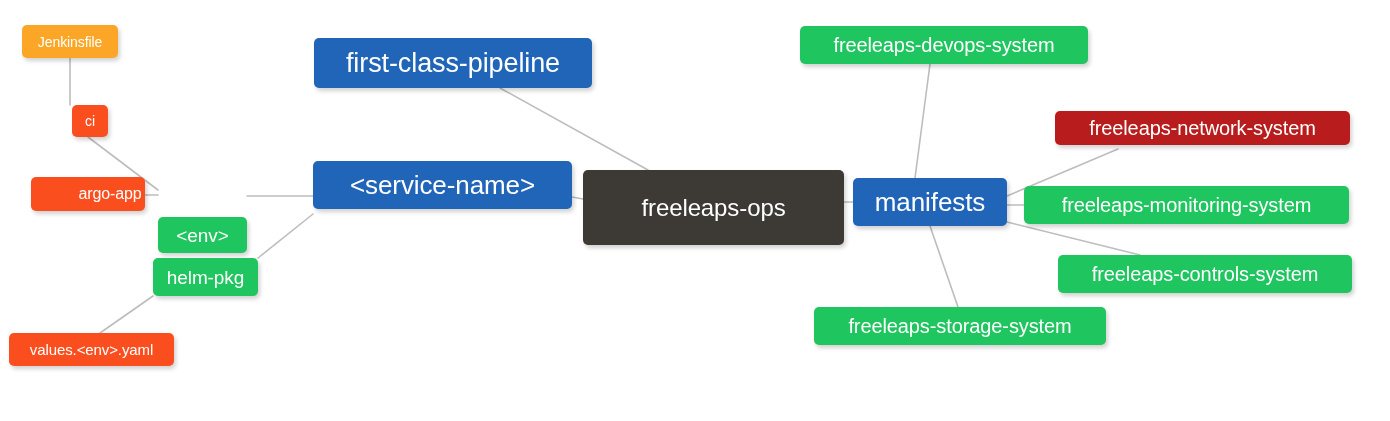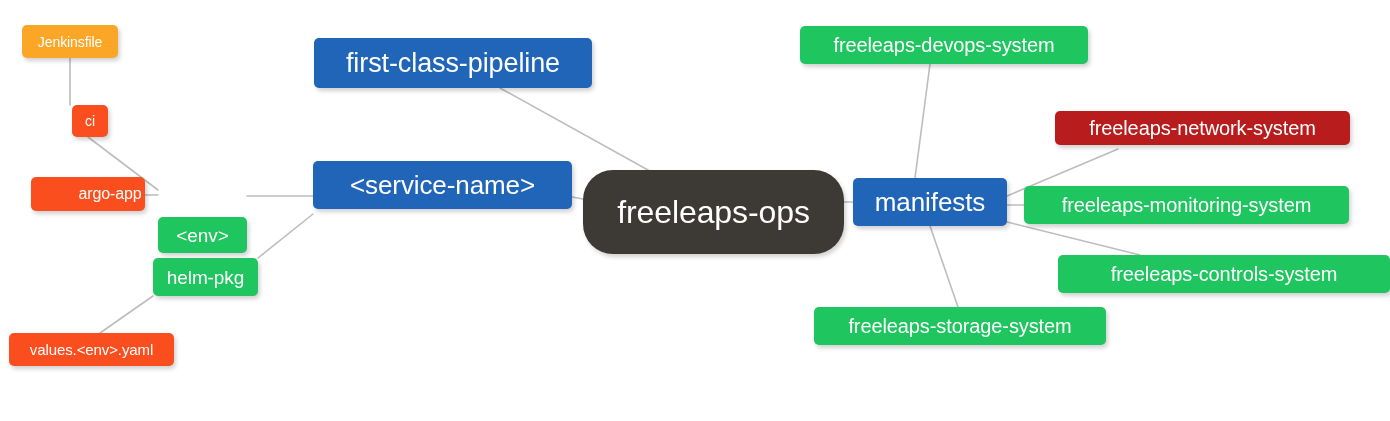--- a/index.html
+++ b/index.html
@@ -91,7 +91,7 @@
       <div class="node" style="left: 313px; top: 161px; width: 259px; height: 48px; background: rgb(32, 101, 184); font-size: 26px;">
         <span class="node-label">&lt;service-name&gt;</span>
       </div>
-      <div class="node" style="left: 583px; top: 170px; width: 261px; height: 84px; background: rgb(61, 57, 53); font-size: 32px; border-radius: 30px;">
+      <div class="node" style="left: 583px; top: 170px; width: 261px; height: 75px; background: rgb(61, 57, 53); font-size: 24px;">
         <span class="node-label">freeleaps-ops</span>
       </div>
       <div class="node" style="left: 853px; top: 178px; width: 154px; height: 48px; background: rgb(32, 101, 184); font-size: 26px;">

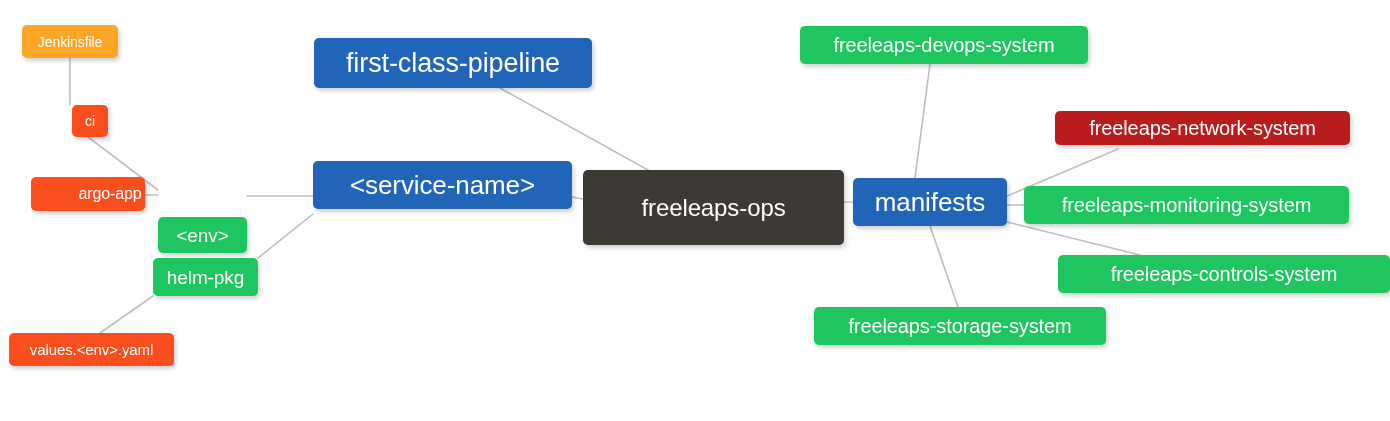--- a/index.html
+++ b/index.html
@@ -106,7 +106,7 @@
       <div class="node" style="left: 1024px; top: 186px; width: 325px; height: 38px; background: rgb(31, 197, 95); font-size: 20px;">
         <span class="node-label">freeleaps-monitoring-system</span>
       </div>
-      <div class="node" style="left: 1058px; top: 255px; width: 332px; height: 38px; background: rgb(31, 197, 95); font-size: 20px;">
+      <div class="node" style="left: 1058px; top: 255px; width: 294px; height: 38px; background: rgb(31, 197, 95); font-size: 20px;">
         <span class="node-label">freeleaps-controls-system</span>
       </div>
       <div class="node" style="left: 814px; top: 307px; width: 292px; height: 38px; background: rgb(31, 197, 95); font-size: 20px;">

